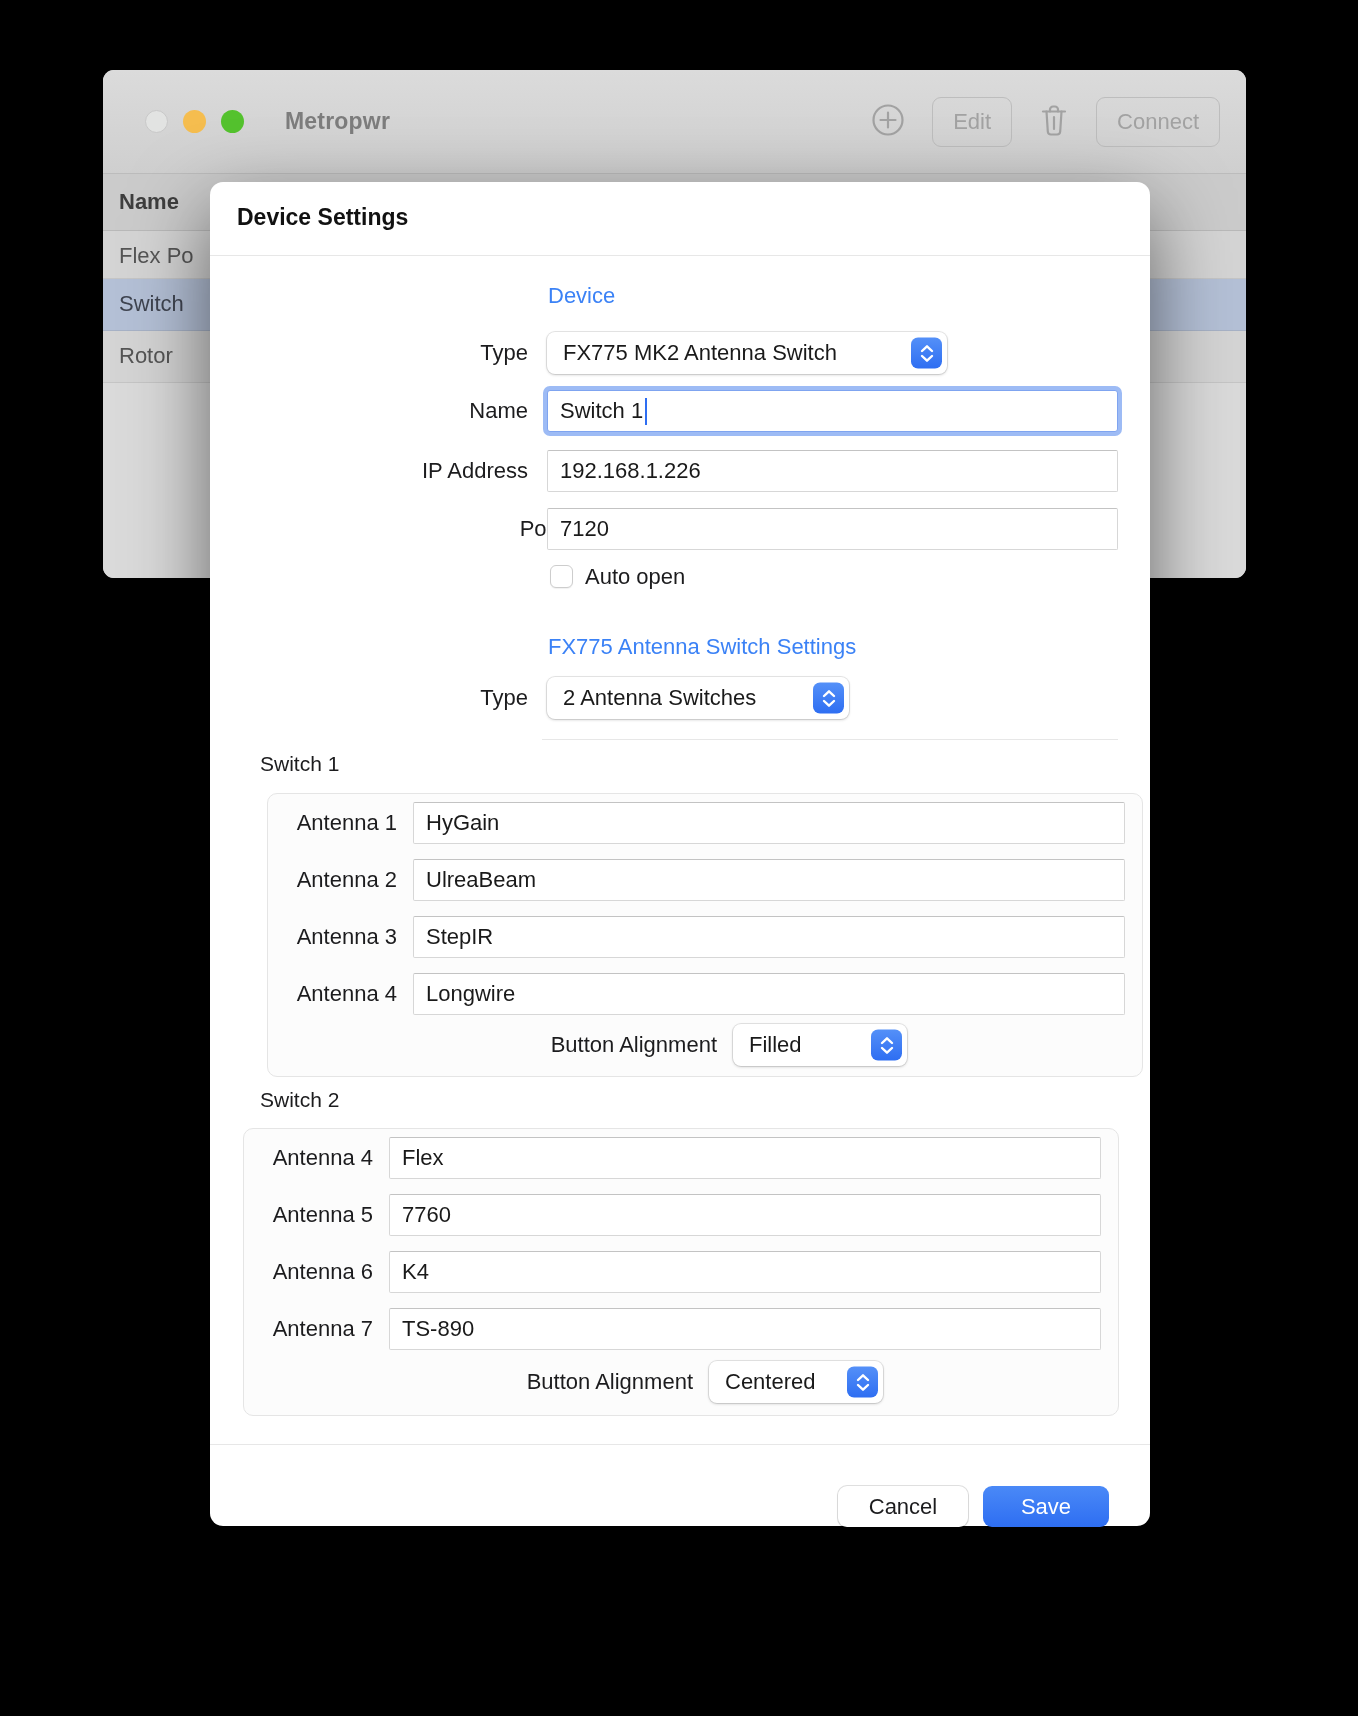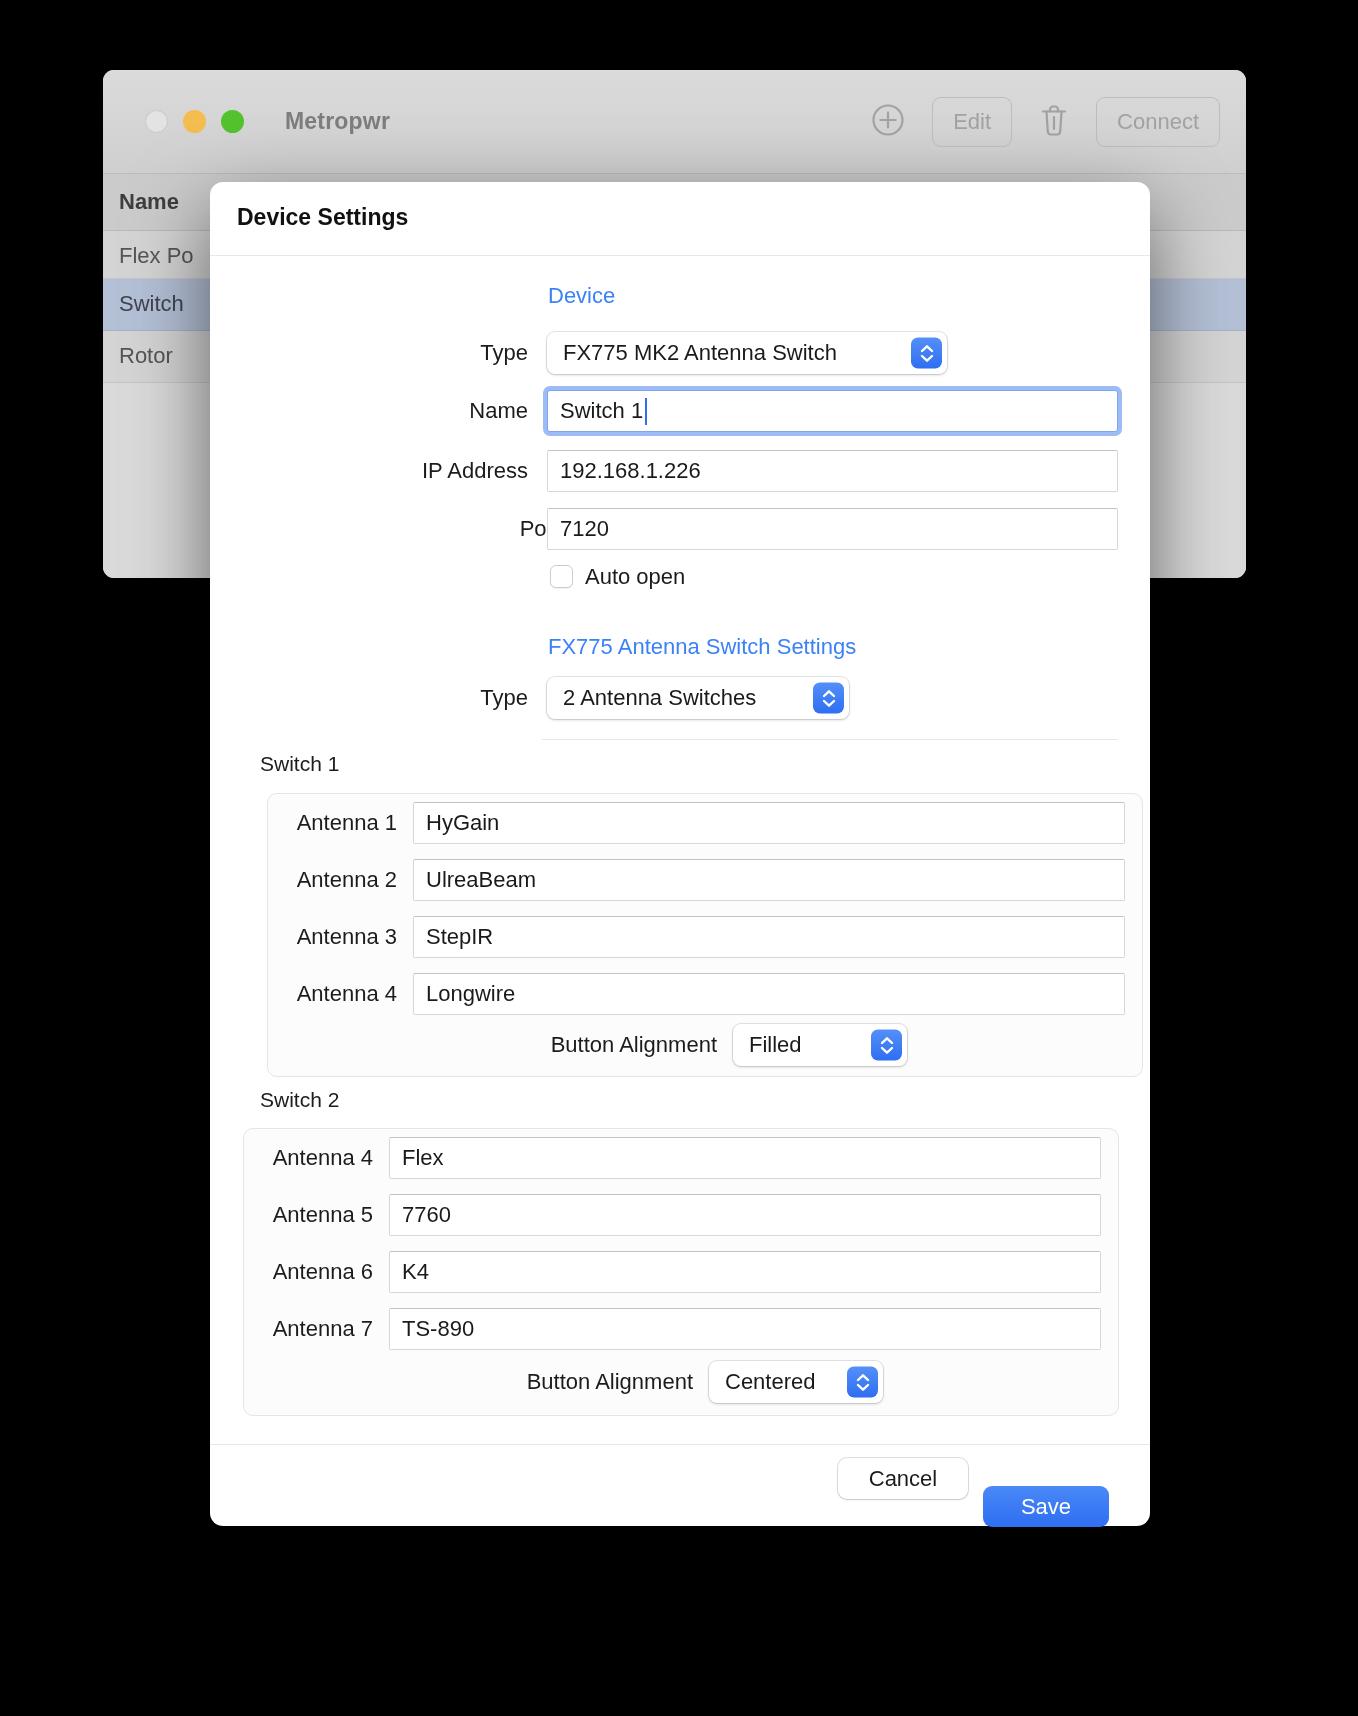--- a/index.html
+++ b/index.html
@@ -246,7 +246,7 @@
   </div>
 
   <div class="sep" style="left:0;top:1262px;width:940px;"></div>
-  <div class="btn btn-cancel" style="left:628px;top:1276px;width:130px;">
+  <div class="btn btn-cancel" style="left:628px;top:1304px;width:130px;">
     <span>Cancel</span>
   </div>
   <div class="btn btn-save" style="left:773px;top:1304px;width:126px;">

